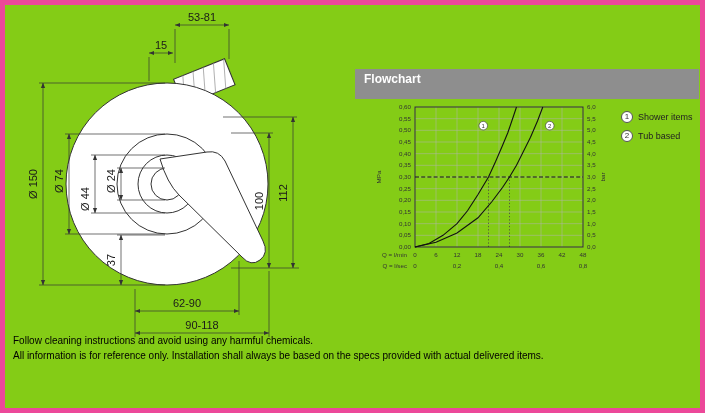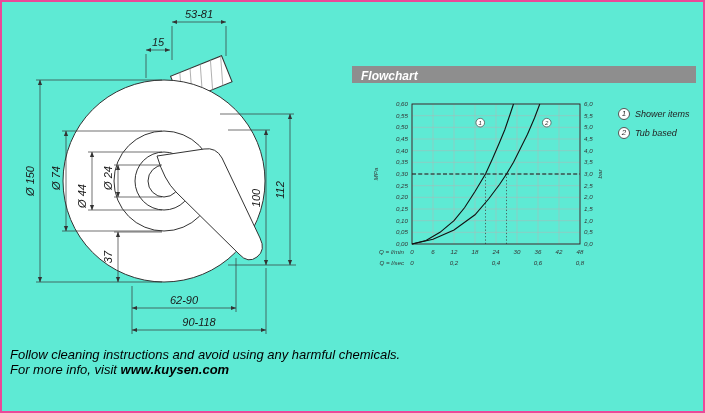--- a/index.html
+++ b/index.html
@@ -3,7 +3,7 @@
 <meta charset="utf-8">
 <style>
   html,body{margin:0;padding:0;background:#fff;font-family:"Liberation Sans",sans-serif;}
-  .page{position:relative;width:705px;height:413px;box-sizing:border-box;border:2px solid #ec4899;background:#5eead4;overflow:hidden;font-style:italic;}
+  .page{position:relative;width:705px;height:413px;box-sizing:border-box;border:5px solid #ec4899;background:#84cc16;overflow:hidden;}
   .drawing-svg{position:absolute;left:12px;top:4px;}
   .dim{font-size:11px;fill:#1a1a1a;font-family:"Liberation Sans",sans-serif;}
   .flow-panel{position:absolute;left:350px;top:64px;width:344px;height:236px;}

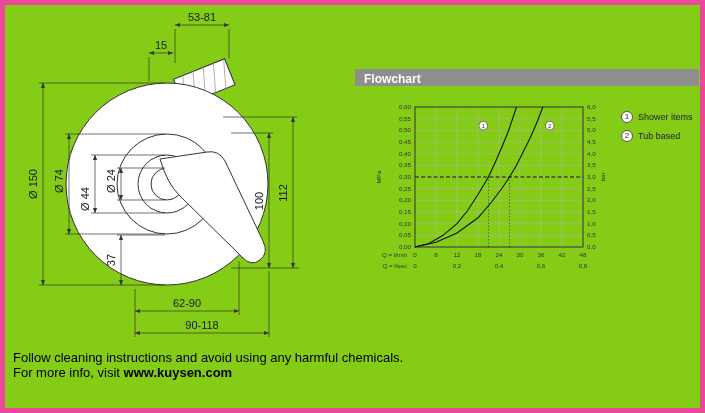--- a/index.html
+++ b/index.html
@@ -7,7 +7,7 @@
   .drawing-svg{position:absolute;left:12px;top:4px;}
   .dim{font-size:11px;fill:#1a1a1a;font-family:"Liberation Sans",sans-serif;}
   .flow-panel{position:absolute;left:350px;top:64px;width:344px;height:236px;}
-  .flow-title{height:17px;background:#8e8e8e;color:#ffffff;font-weight:bold;font-size:12px;line-height:21px;padding-left:9px;}
+  .flow-title{height:30px;background:#8e8e8e;color:#ffffff;font-weight:bold;font-size:12px;line-height:21px;padding-left:9px;}
   .chart-svg{position:absolute;left:18px;top:30px;}
   .legend{position:absolute;left:266px;top:42px;font-size:9px;color:#222;}
   .legend-row{display:flex;align-items:center;gap:5px;margin-bottom:7px;}

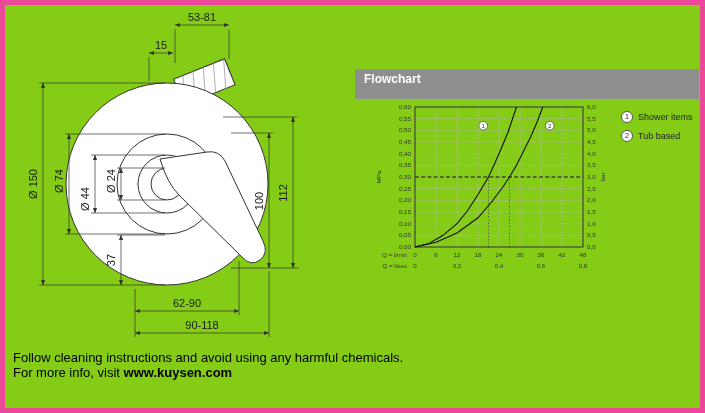--- a/index.html
+++ b/index.html
@@ -12,7 +12,7 @@
   .legend{position:absolute;left:266px;top:42px;font-size:9px;color:#222;}
   .legend-row{display:flex;align-items:center;gap:5px;margin-bottom:7px;}
   .lg-circle{display:inline-block;width:12px;height:12px;box-sizing:border-box;border:1px solid #555;border-radius:50%;font-size:8px;line-height:10px;text-align:center;color:#333;background:#fff;}
-  .footer{position:absolute;left:8px;top:345px;font-size:13px;color:#000;line-height:15px;}
+  .footer{position:absolute;left:8px;top:328px;font-size:10px;color:#000;line-height:15px;}
 </style>
 </head>
 <body>

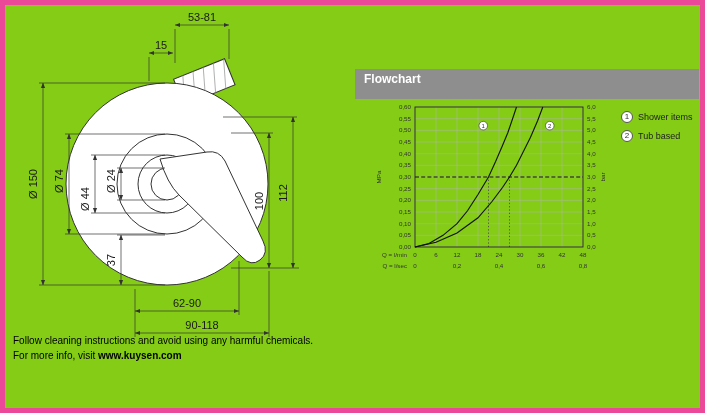--- a/index.html
+++ b/index.html
@@ -195,6 +195,7 @@
 
   <div class="footer">
     <div>Follow cleaning instructions and avoid using any harmful chemicals.</div>
+    <div>All information is for reference only. Installation shall always be based on the specs provided with actual delivered items.</div>
     <div>
       <span>For more info, visit </span><b>www.kuysen.com</b>
     </div>

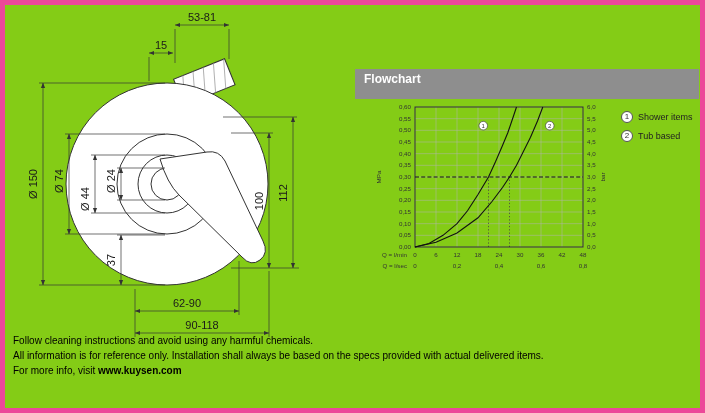--- a/index.html
+++ b/index.html
@@ -196,9 +196,6 @@
   <div class="footer">
     <div>Follow cleaning instructions and avoid using any harmful chemicals.</div>
     <div>All information is for reference only. Installation shall always be based on the specs provided with actual delivered items.</div>
-    <div>
-      <span>For more info, visit </span><b>www.kuysen.com</b>
-    </div>
   </div>
 
 </div>

